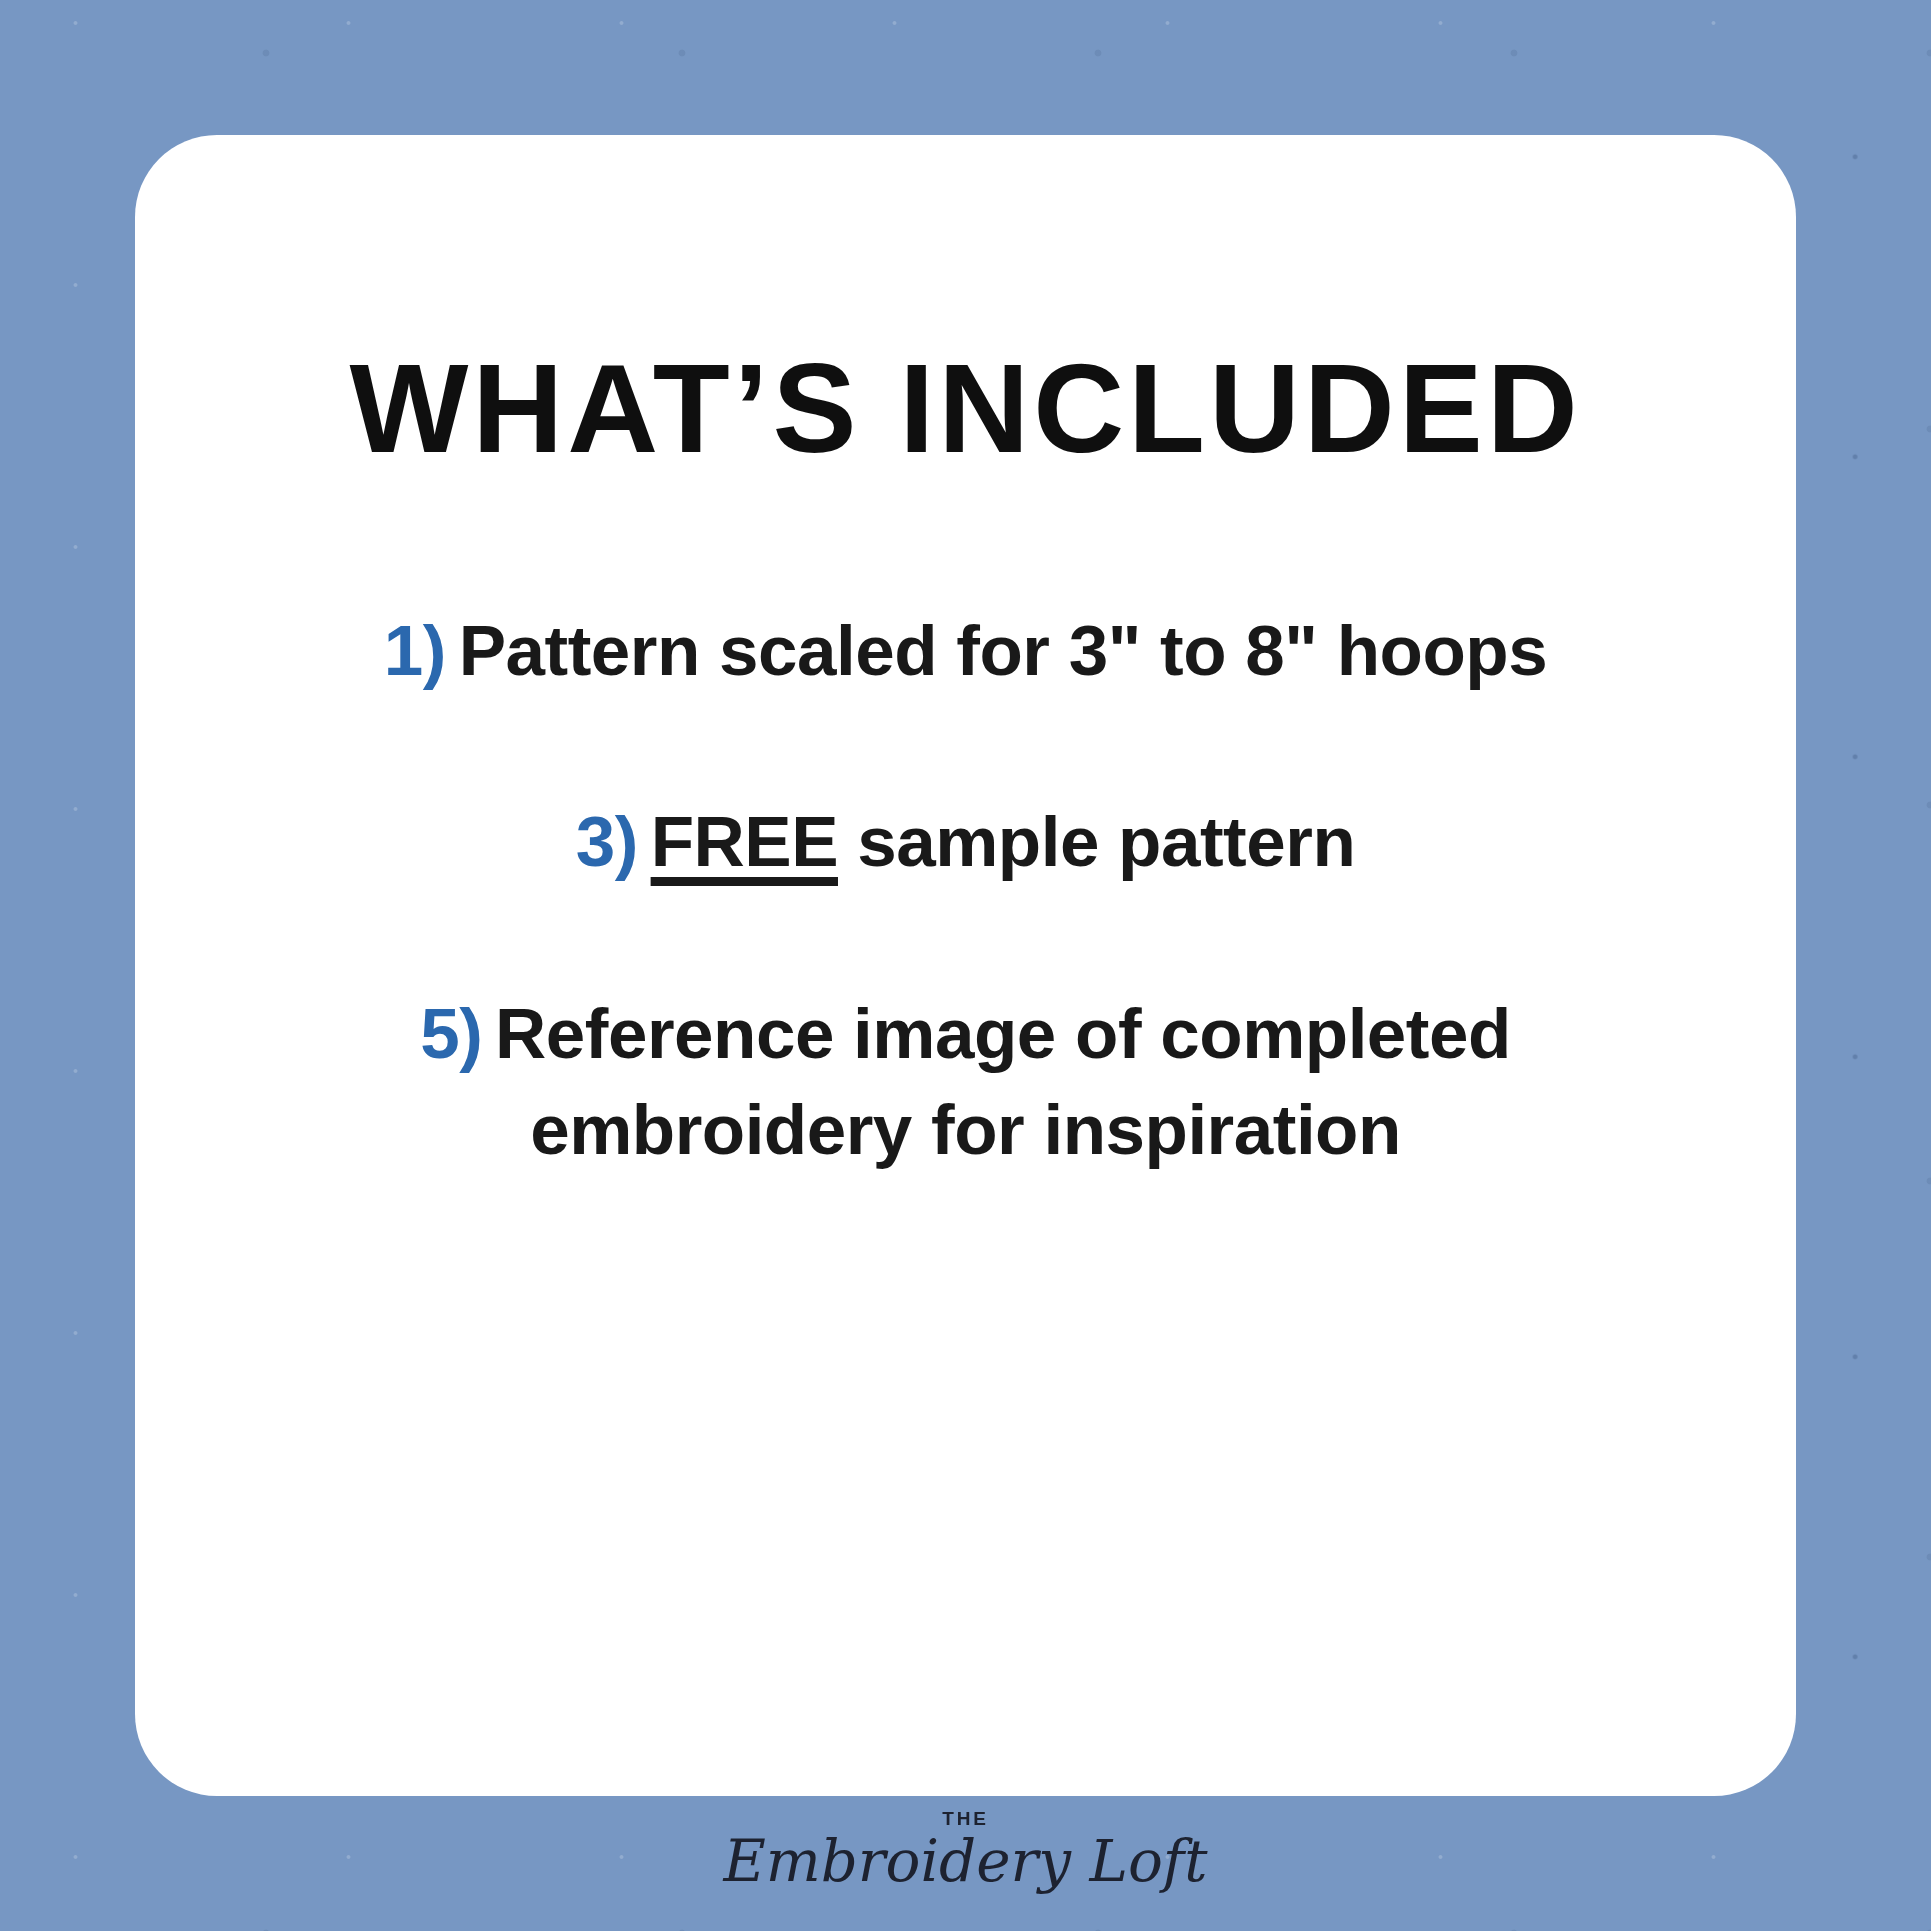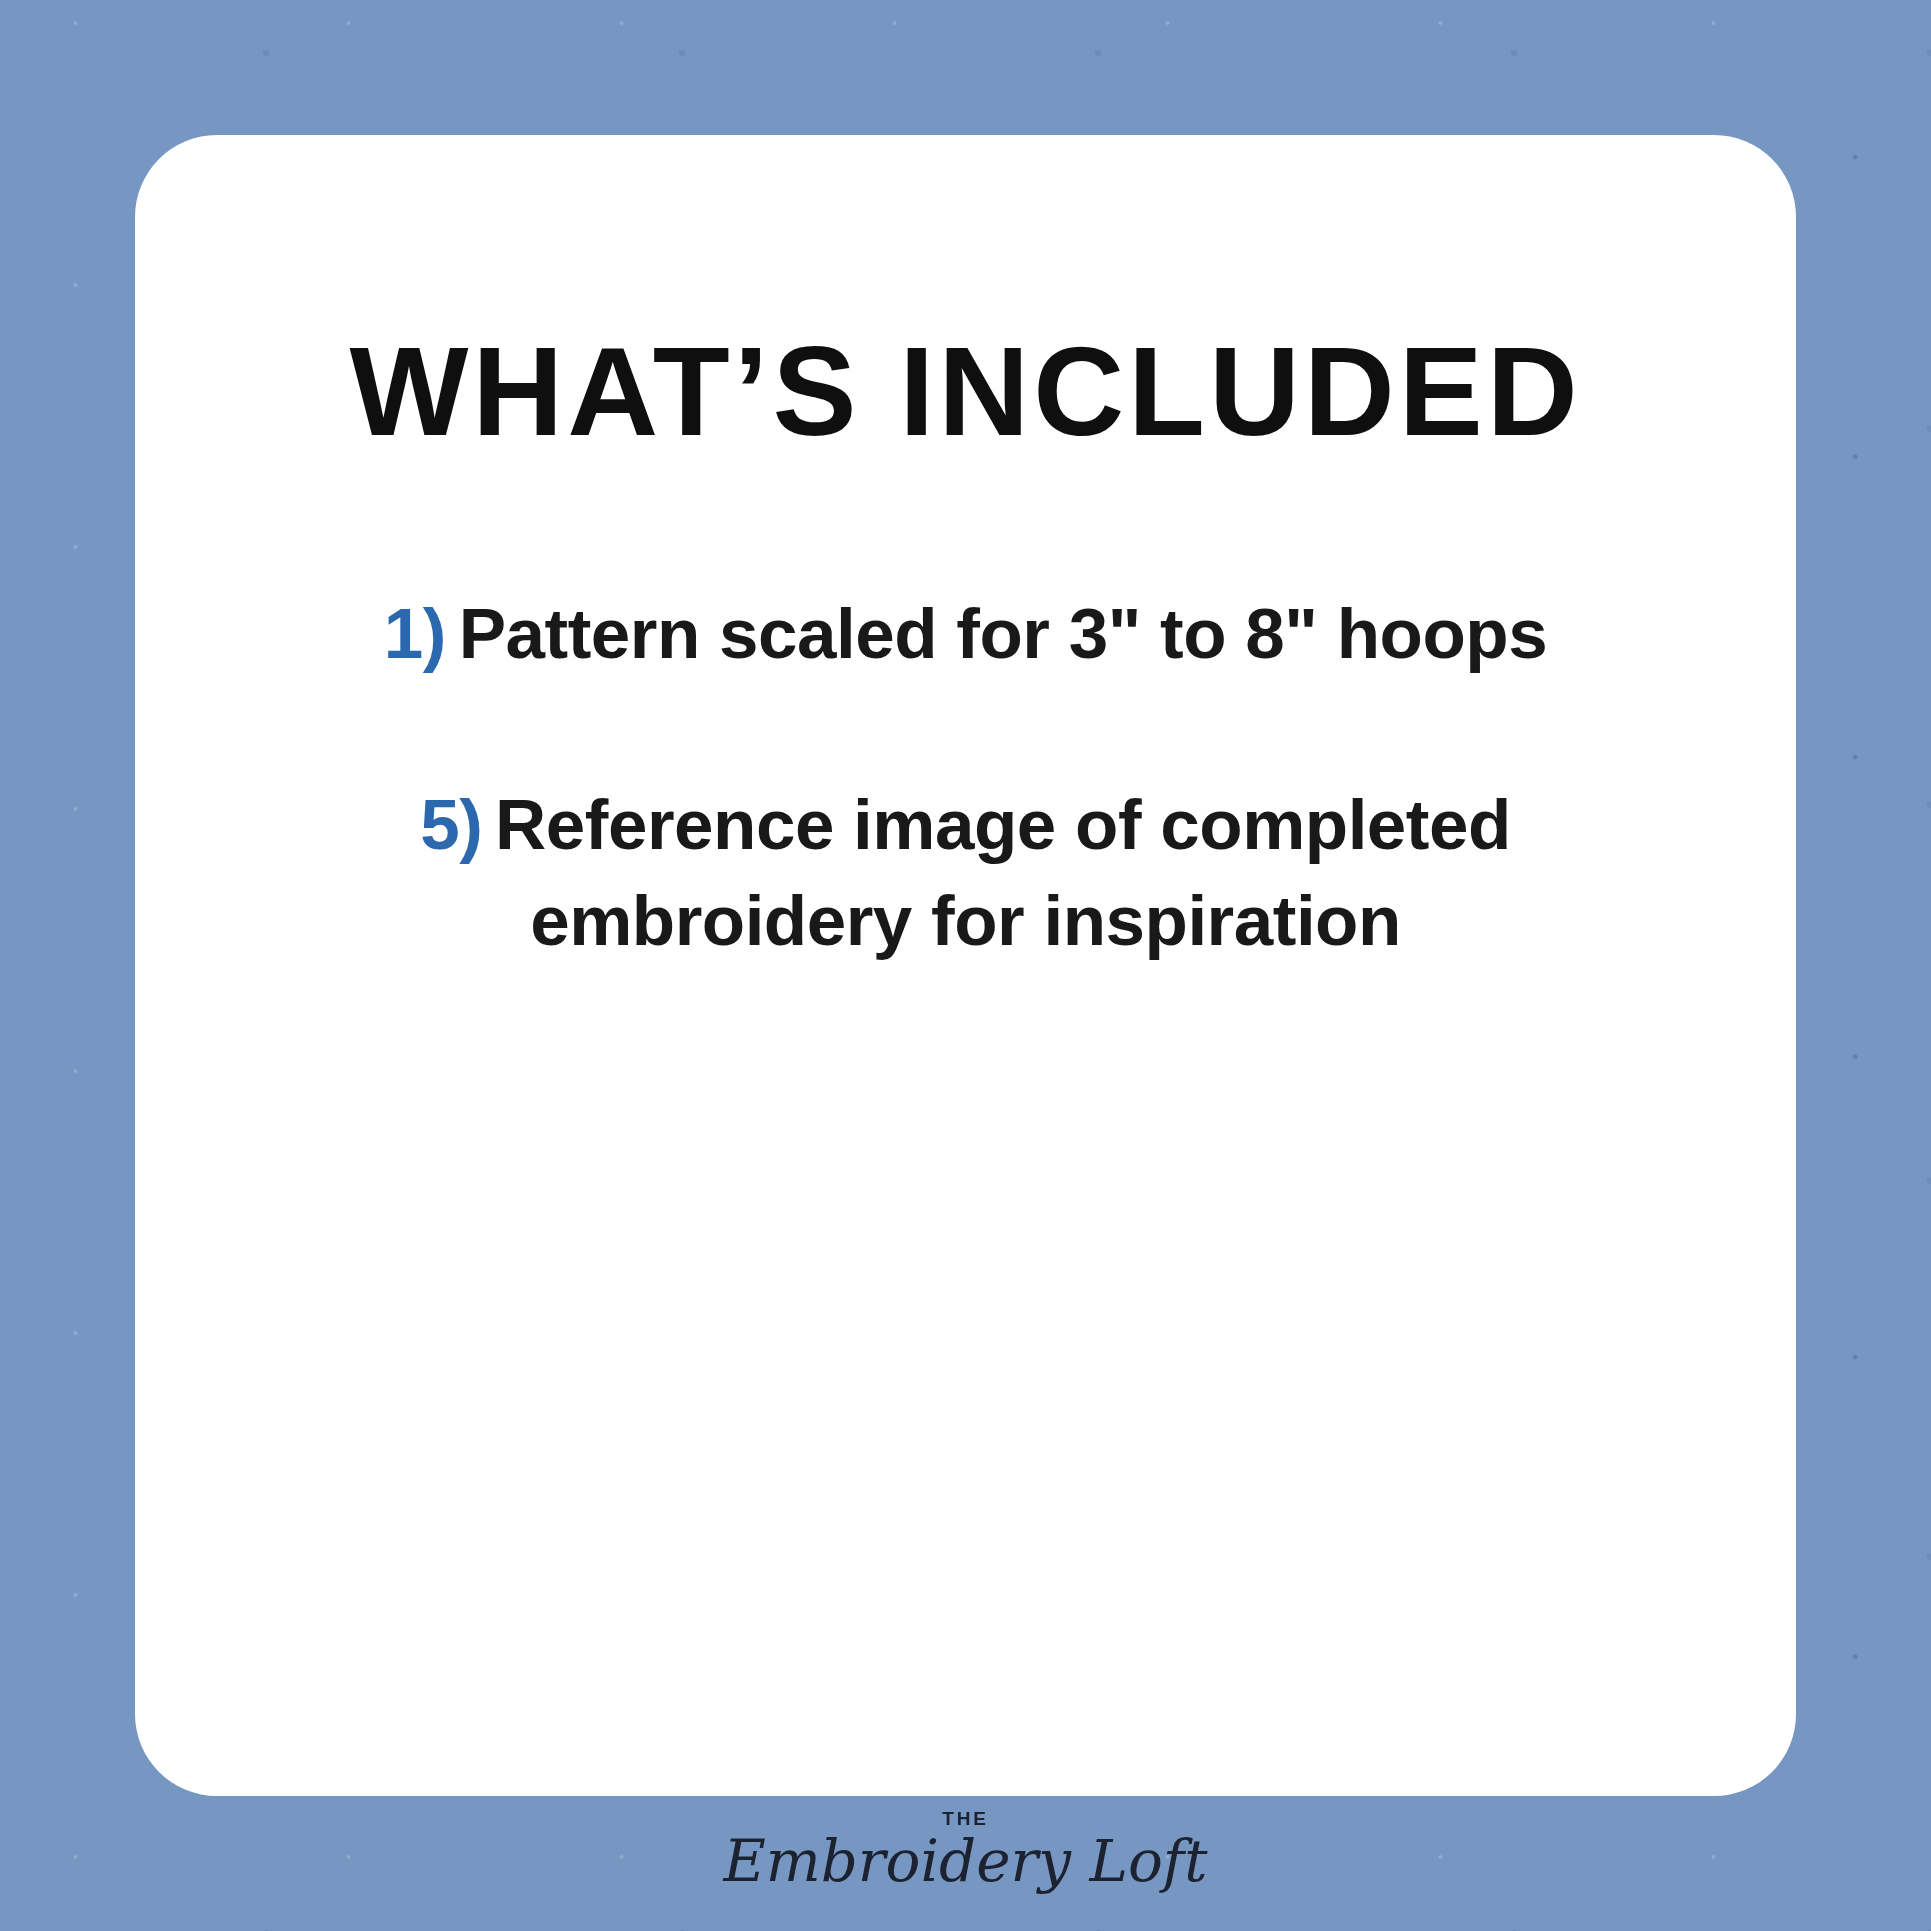--- a/index.html
+++ b/index.html
@@ -35,7 +35,7 @@
     background: var(--card, #ffffff);
     border-radius: 82px;
     box-sizing: border-box;
-    padding: 0 53px;
+    padding: 17px 53px;
     text-align: center;
   }
   .card-title {

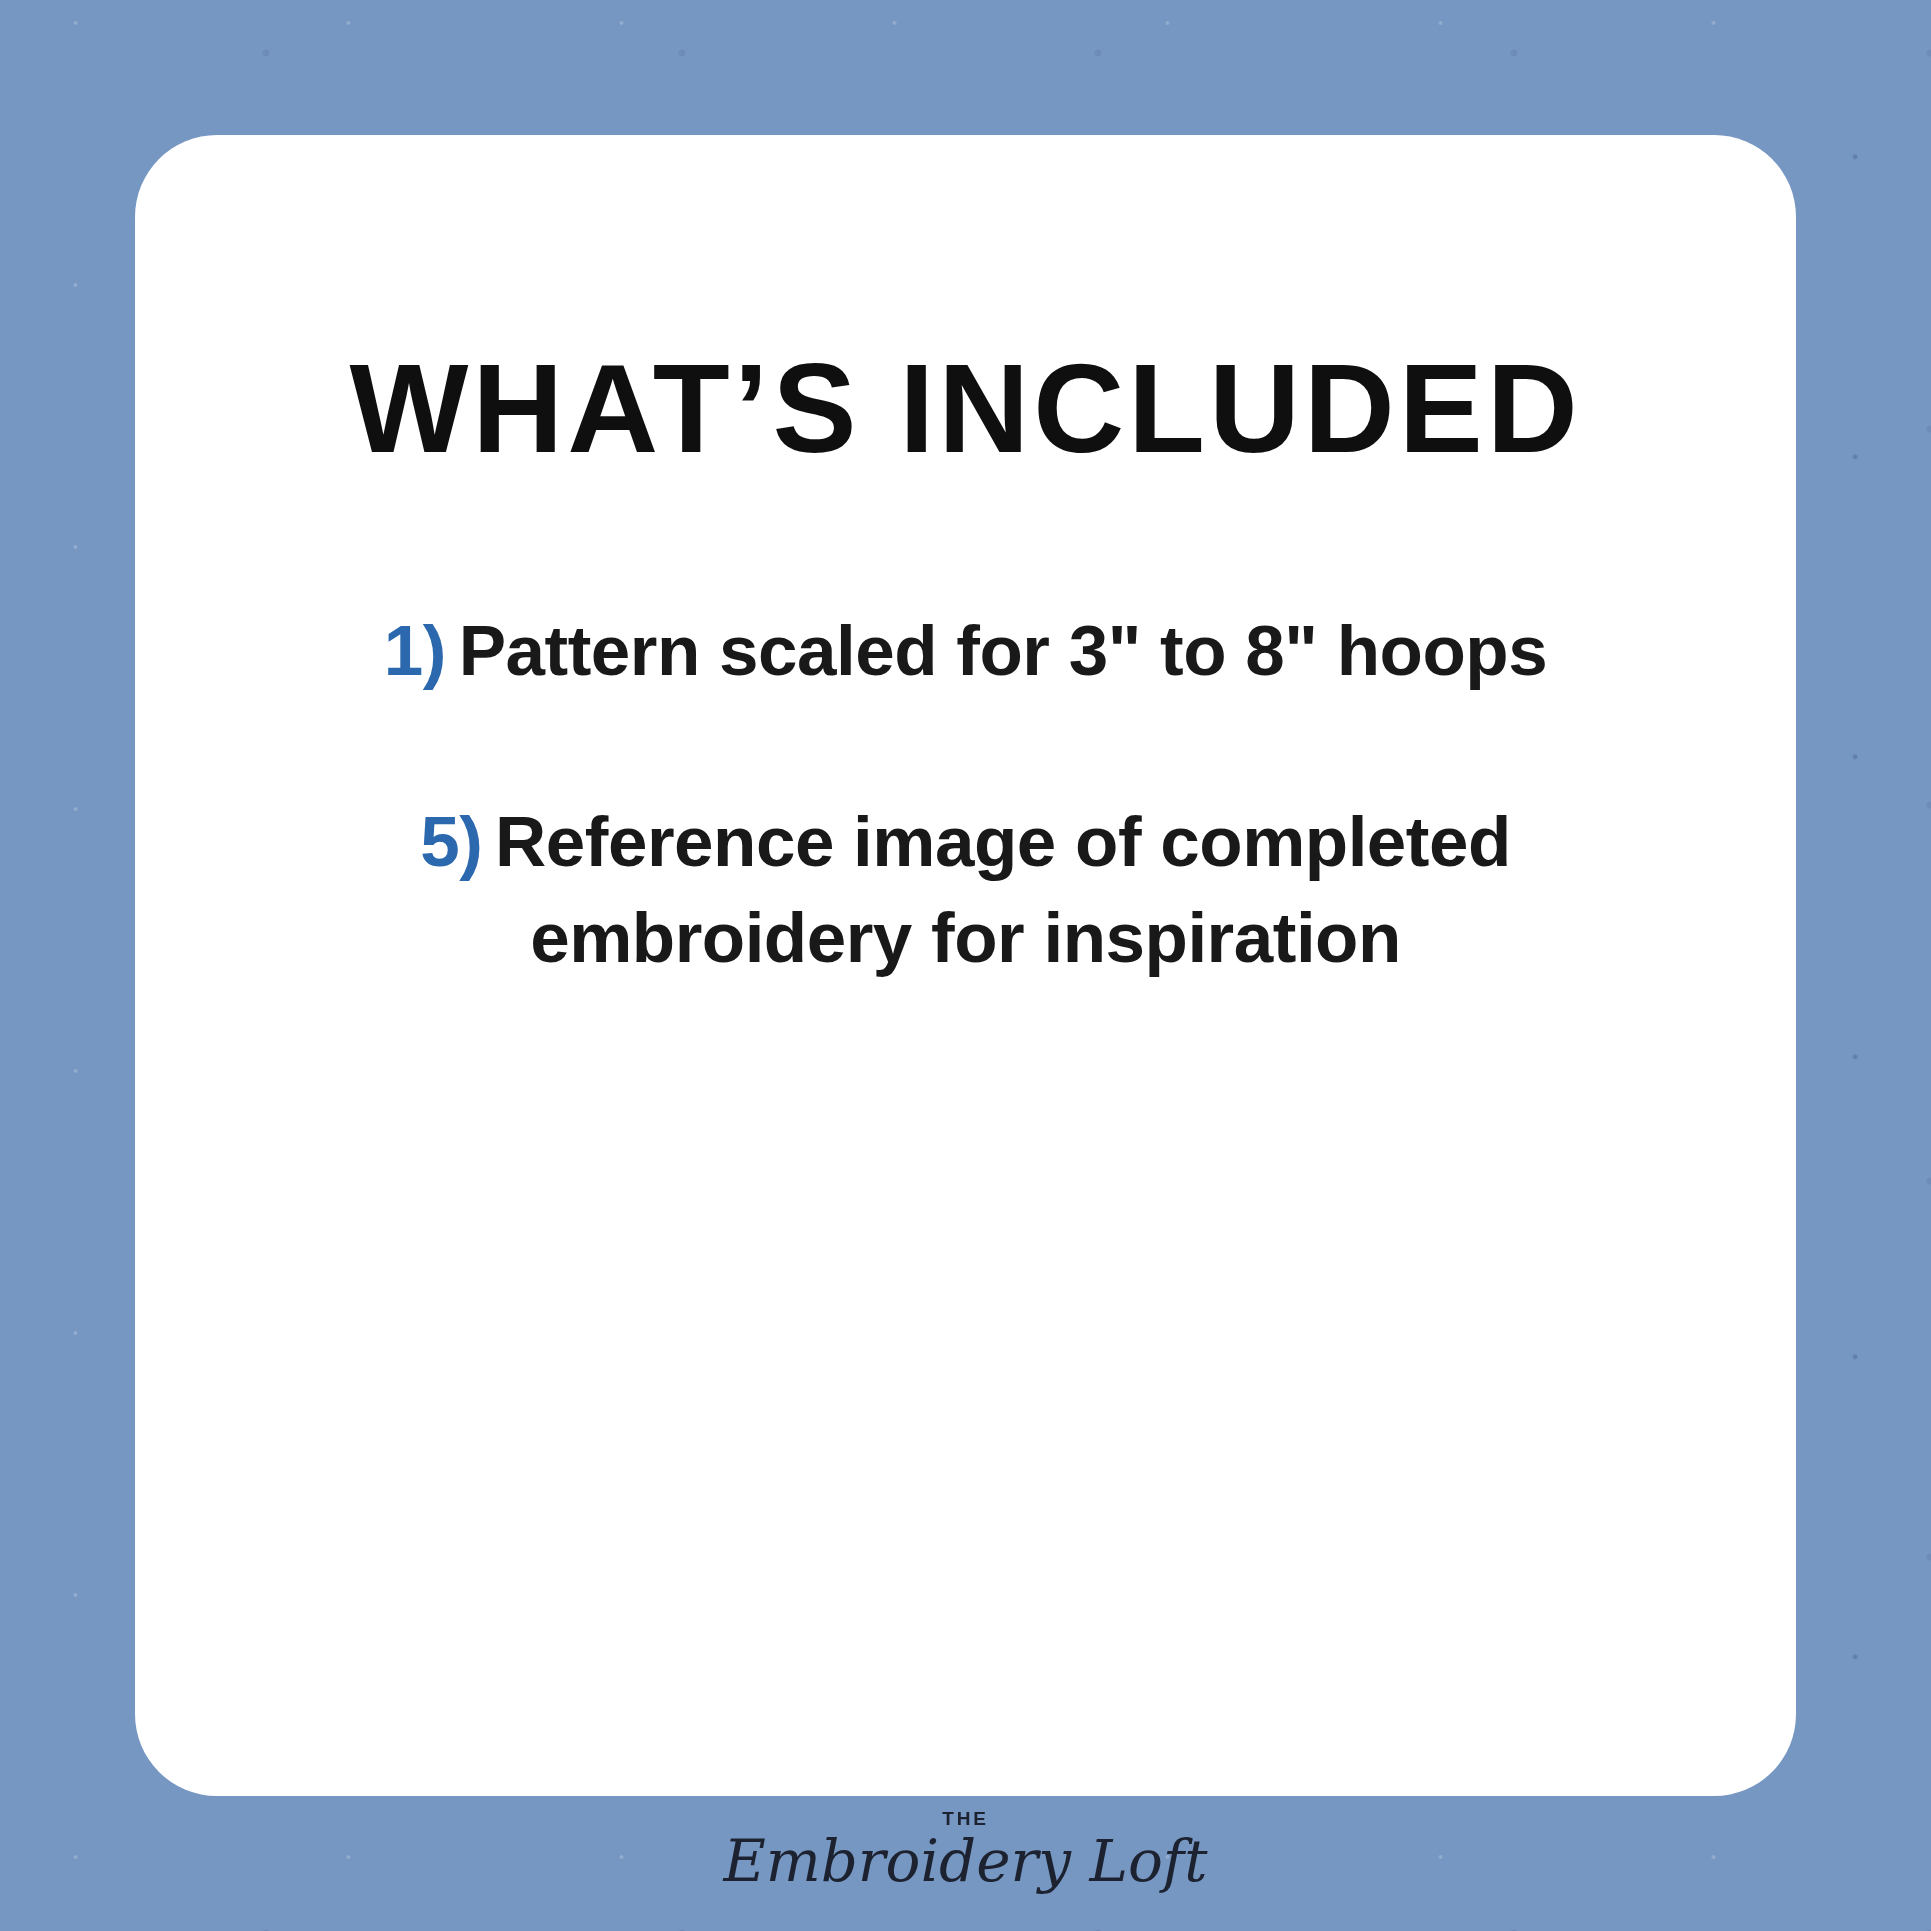--- a/index.html
+++ b/index.html
@@ -109,6 +109,9 @@
       <span class="item-number">1)</span><span class="item-underlined"></span><span class="item-text">Pattern scaled for 3" to 8" hoops</span>
     </div>
     <div class="item">
+      <span class="item-number">3)</span><span class="item-underlined">FREE</span><span class="item-text"> sample pattern</span>
+    </div>
+    <div class="item">
       <span class="item-number">5)</span><span class="item-underlined"></span><span class="item-text">Reference image of completed
 embroidery for inspiration</span>
     </div>

